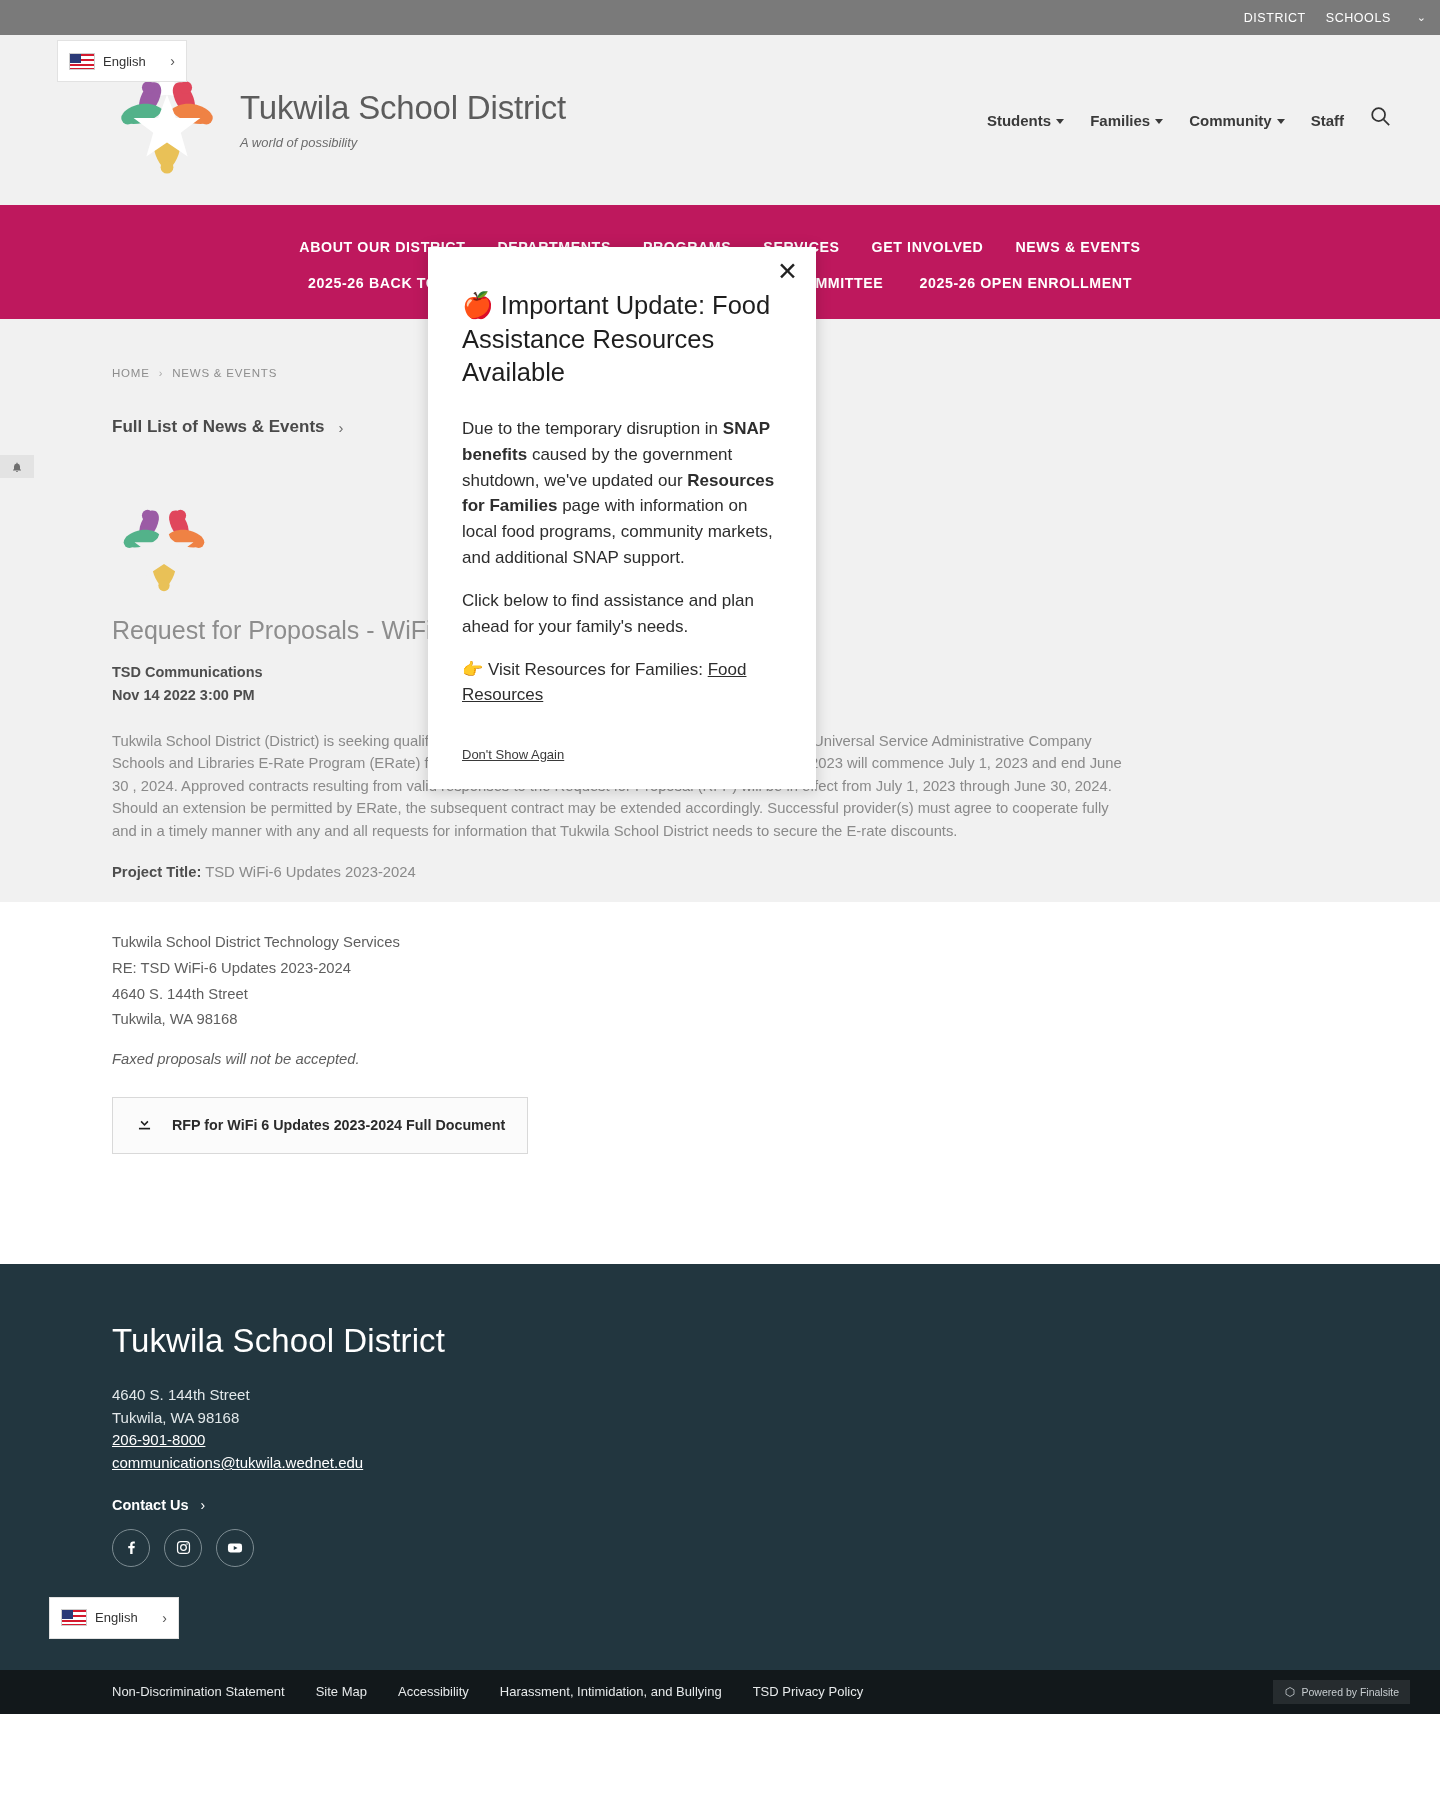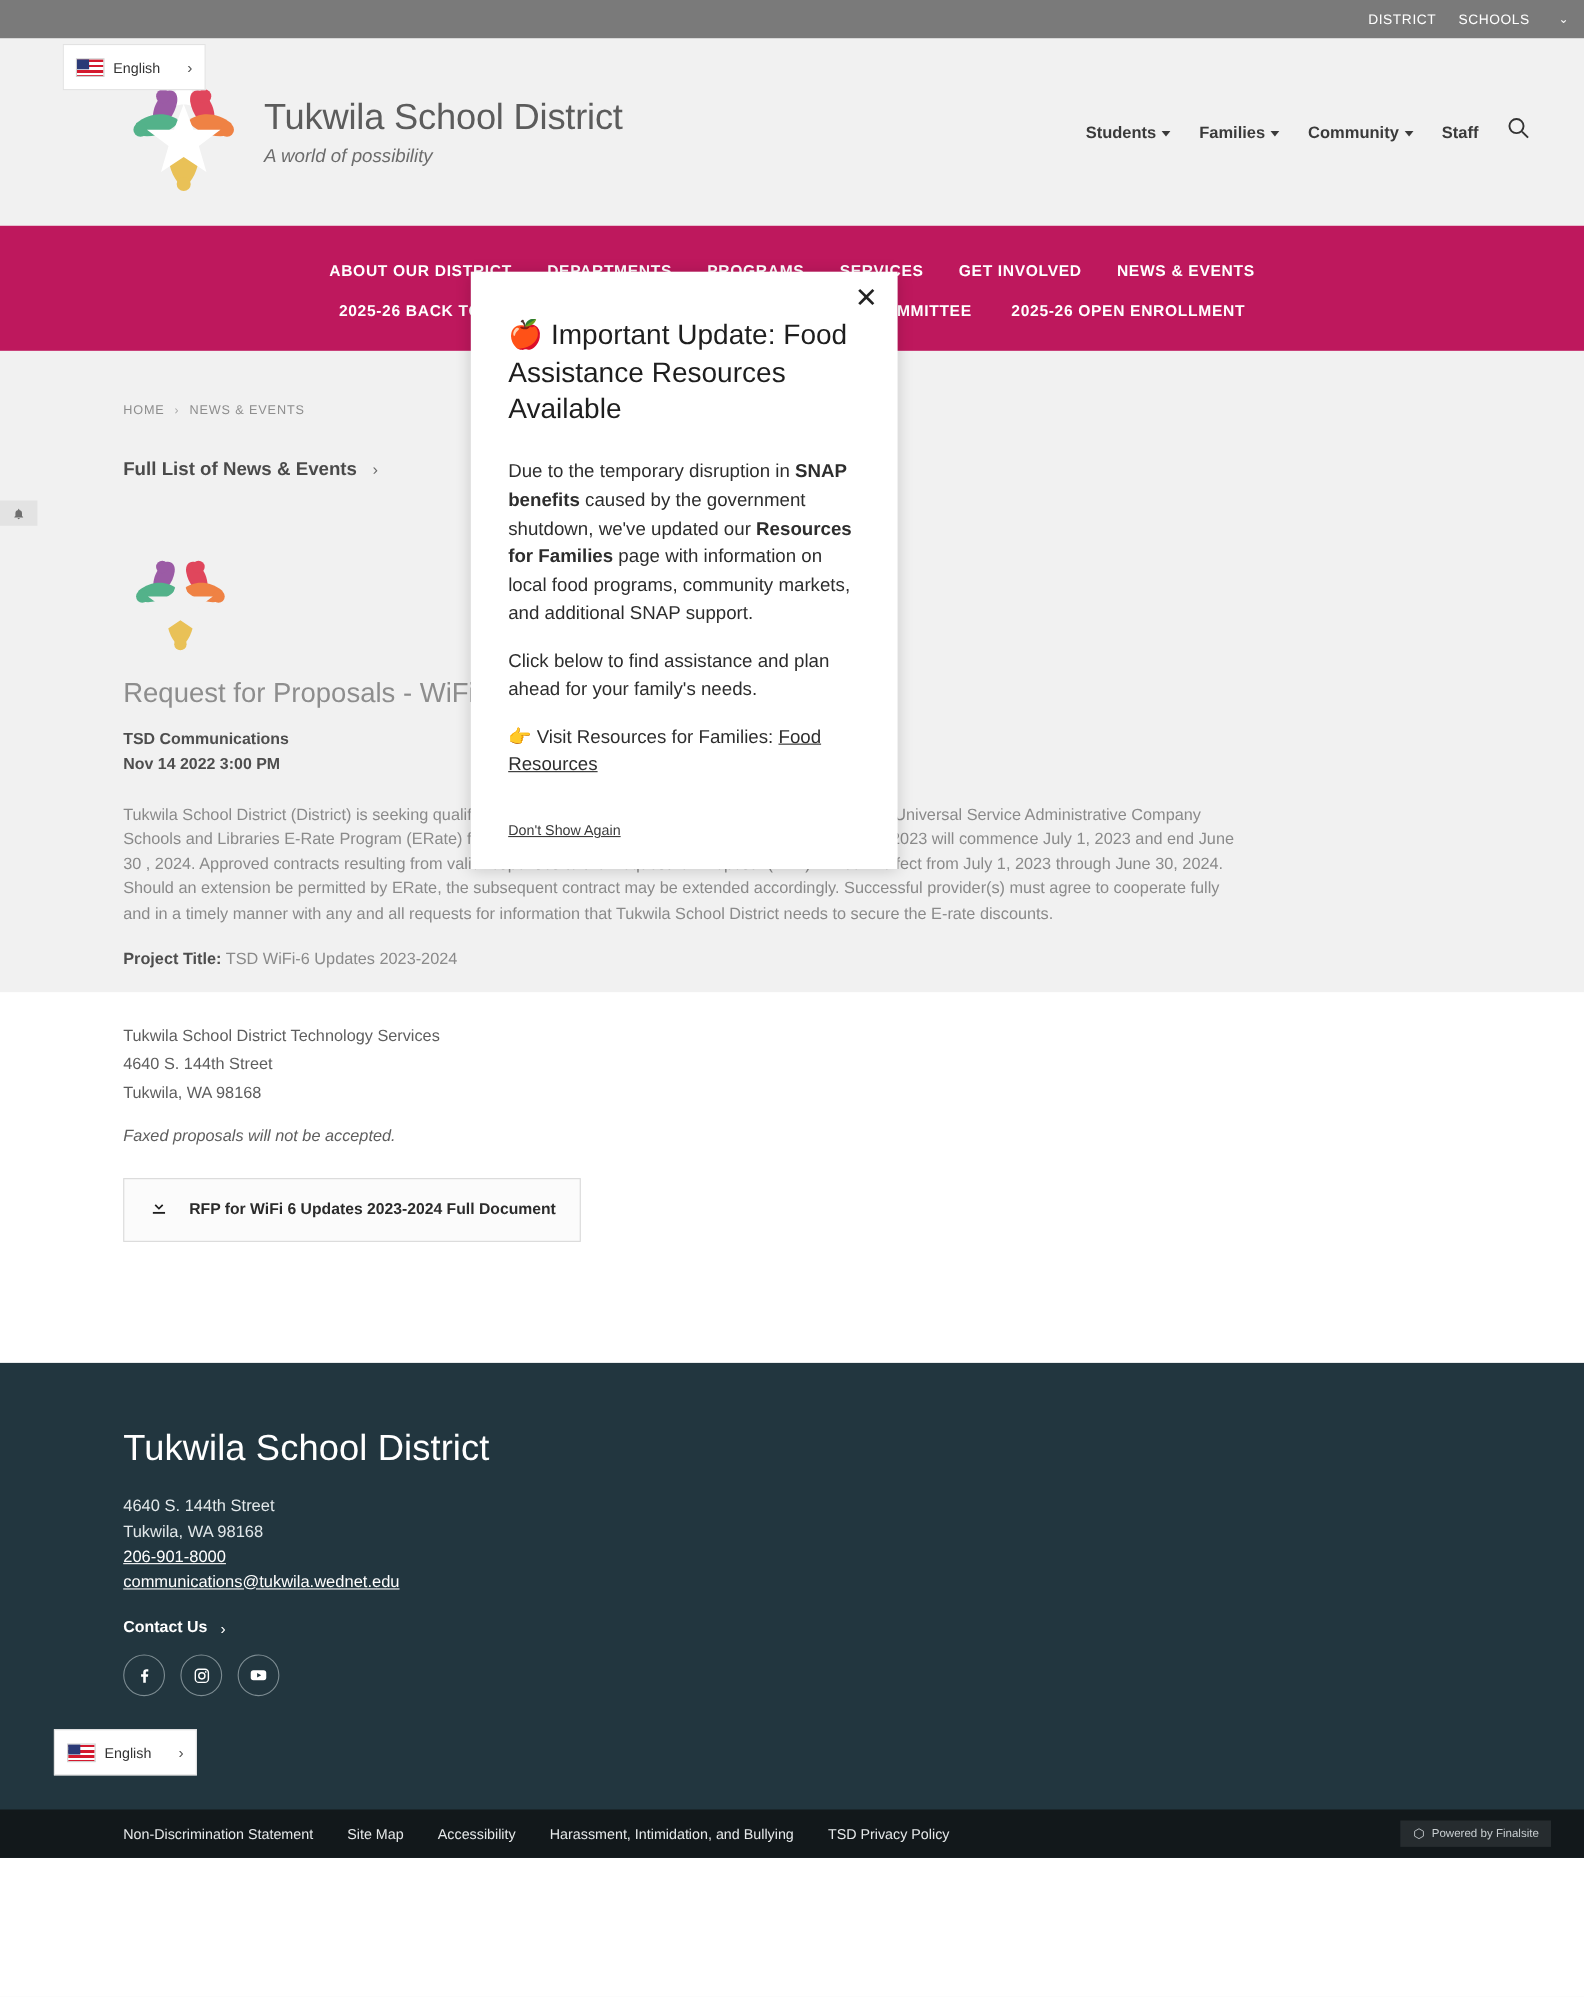--- a/index.html
+++ b/index.html
@@ -89,7 +89,7 @@
     line-height: 1.1;
   }
   .brand-tag {
-    font-size: 17px;
+    font-size: 13px;
     color: #6c6c6c;
     font-style: italic;
     margin-top: 8px;

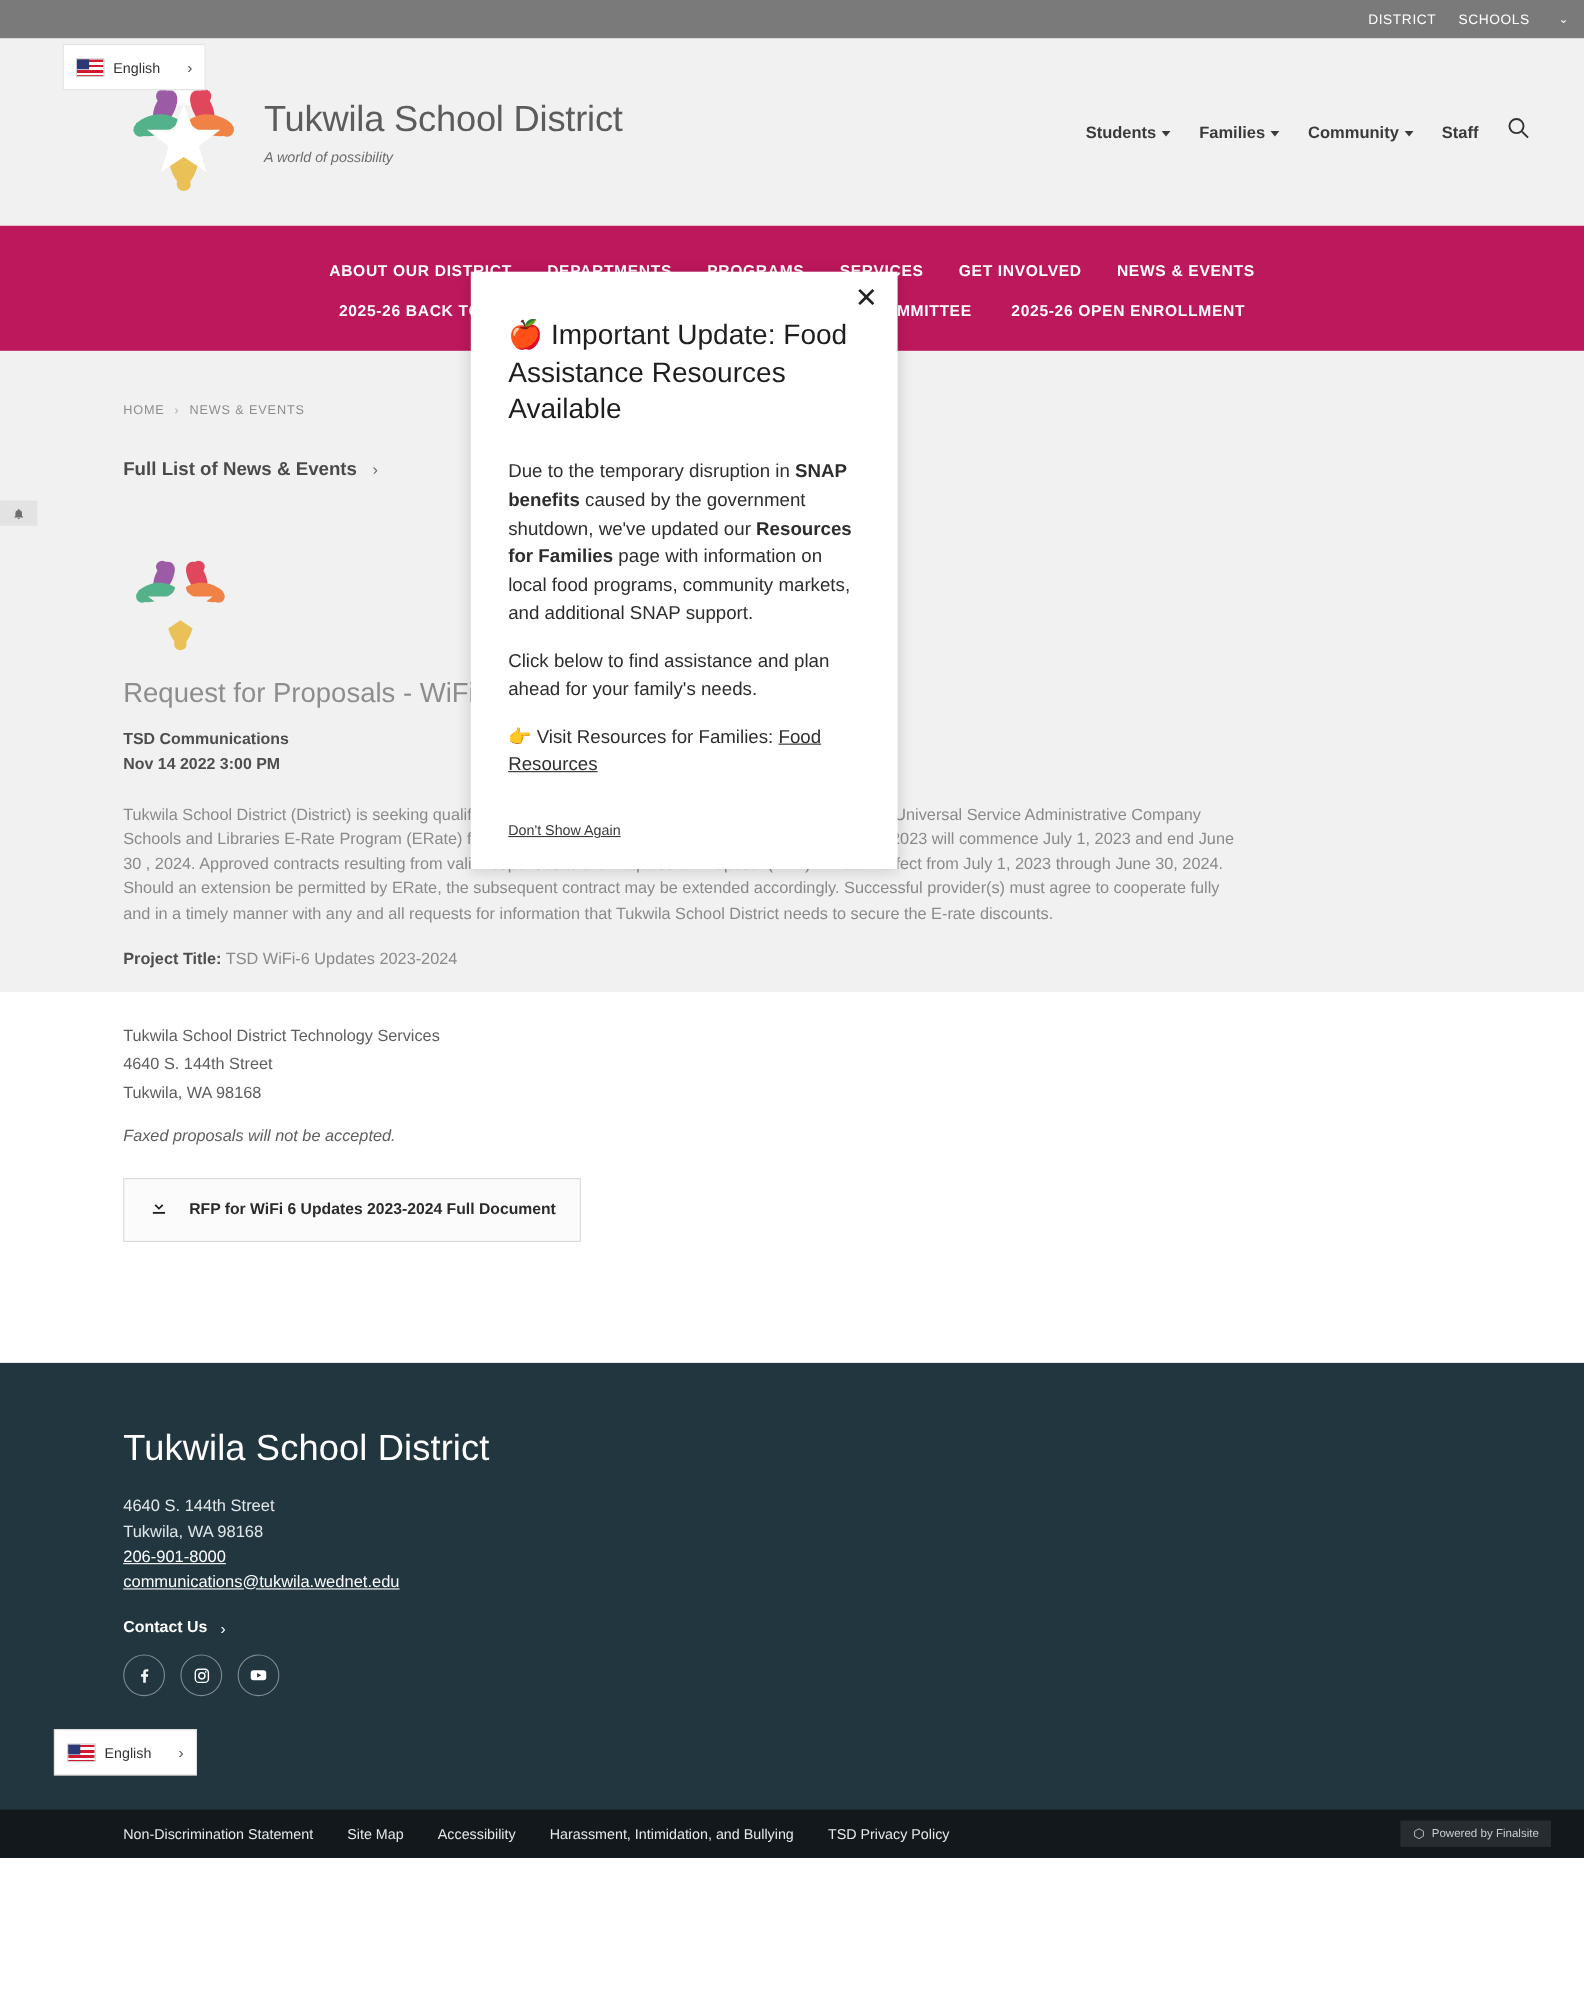--- a/index.html
+++ b/index.html
@@ -483,6 +483,7 @@
   <div class="white-block">
     <div class="addr">
       <div>Tukwila School District Technology Services</div>
+      <div>RE: TSD WiFi-6 Updates 2023-2024</div>
       <div>4640 S. 144th Street</div>
       <div>Tukwila, WA 98168</div>
     </div>

